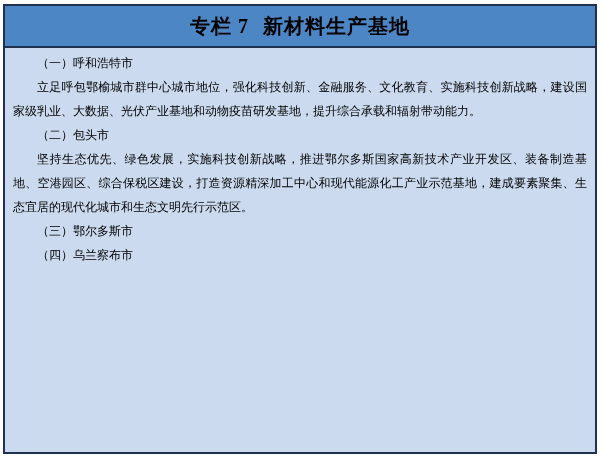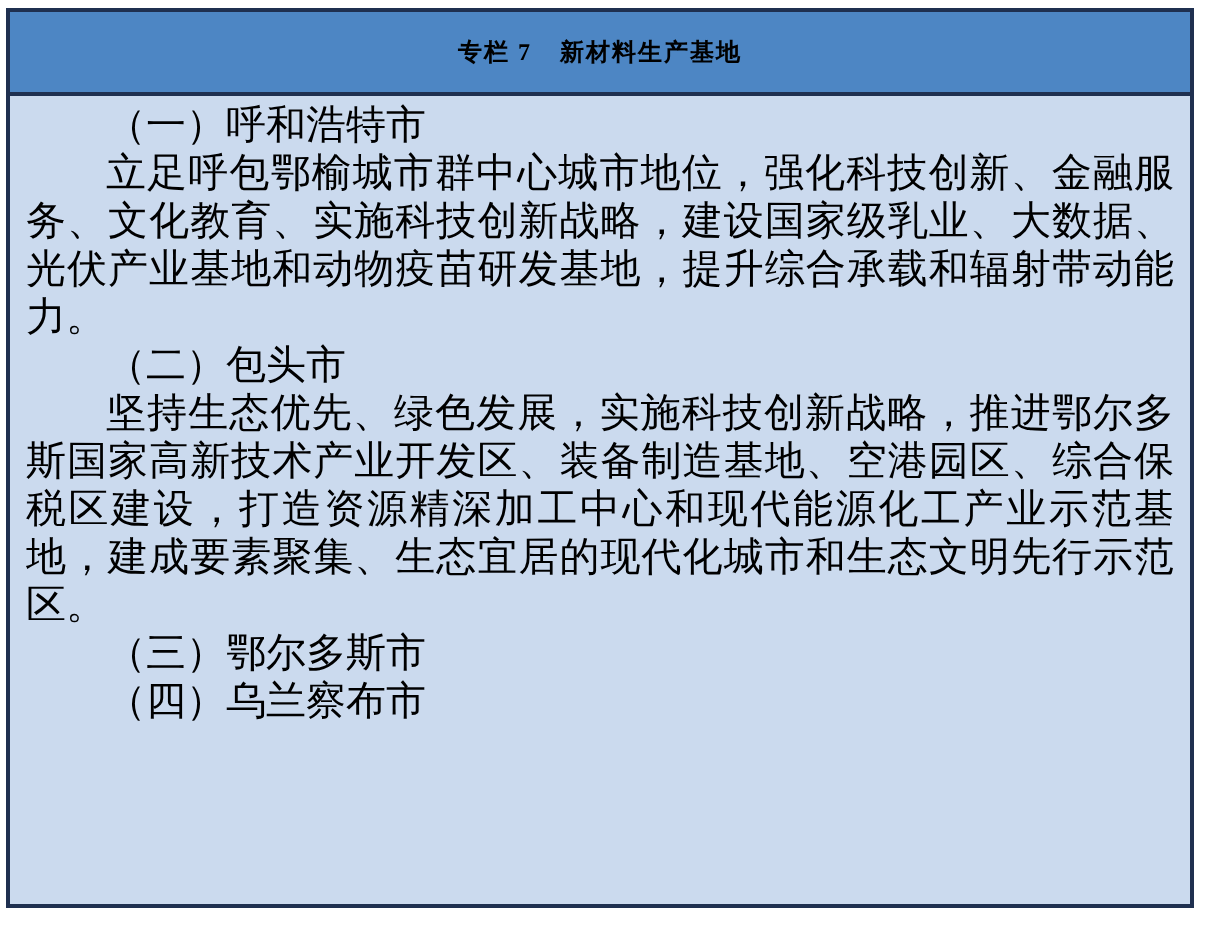--- a/index.html
+++ b/index.html
@@ -36,7 +36,7 @@
     justify-content: center;
     color: #000000;
     font-weight: bold;
-    font-size: 12px;
+    font-size: 20px;
     letter-spacing: 1px;
   }
   .callout-header .label {

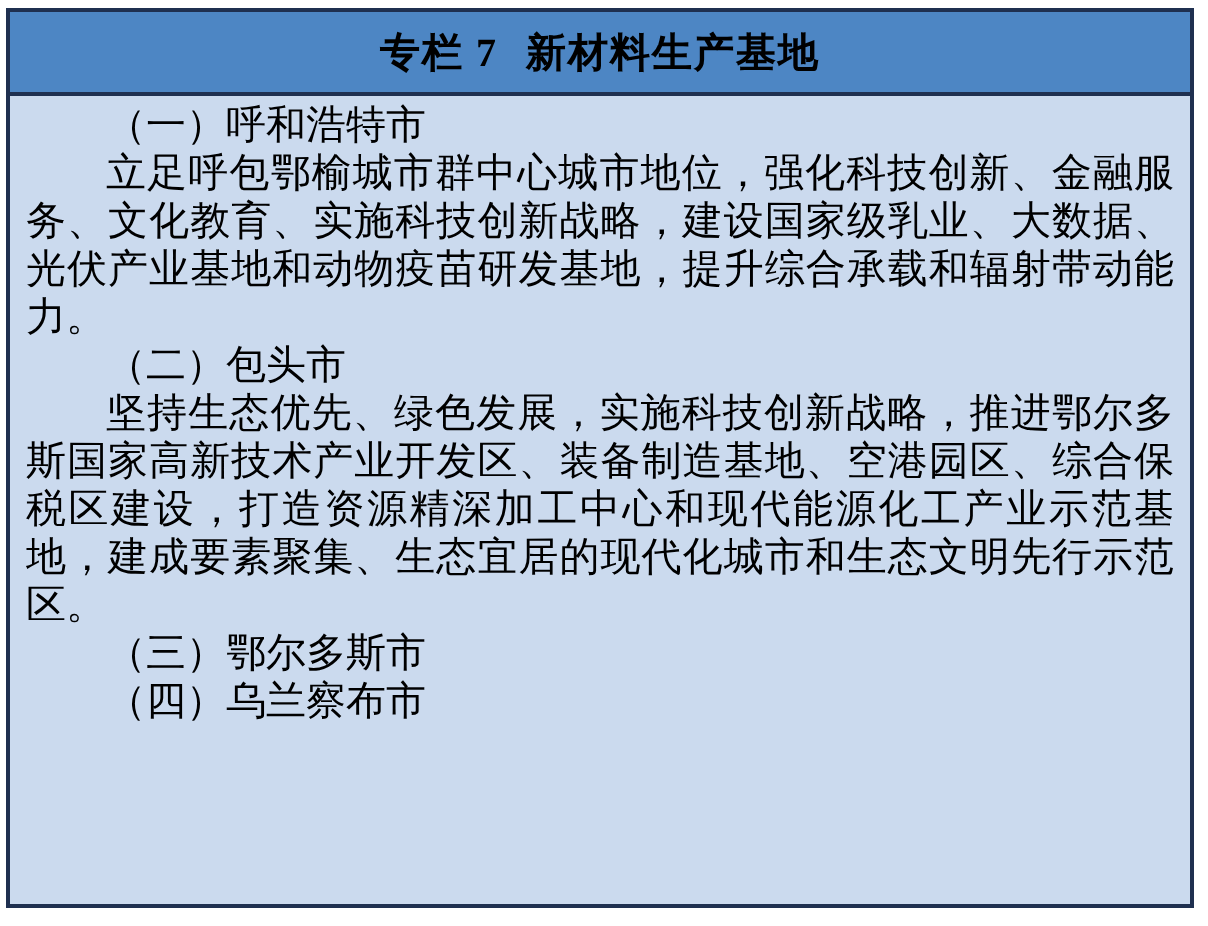--- a/index.html
+++ b/index.html
@@ -48,7 +48,7 @@
     background: #cbdaee;
     padding: 3px 8px 2px 8px;
     color: #000000;
-    font-size: 20px;
+    font-size: 12px;
     line-height: 24px;
     overflow: hidden;
   }

